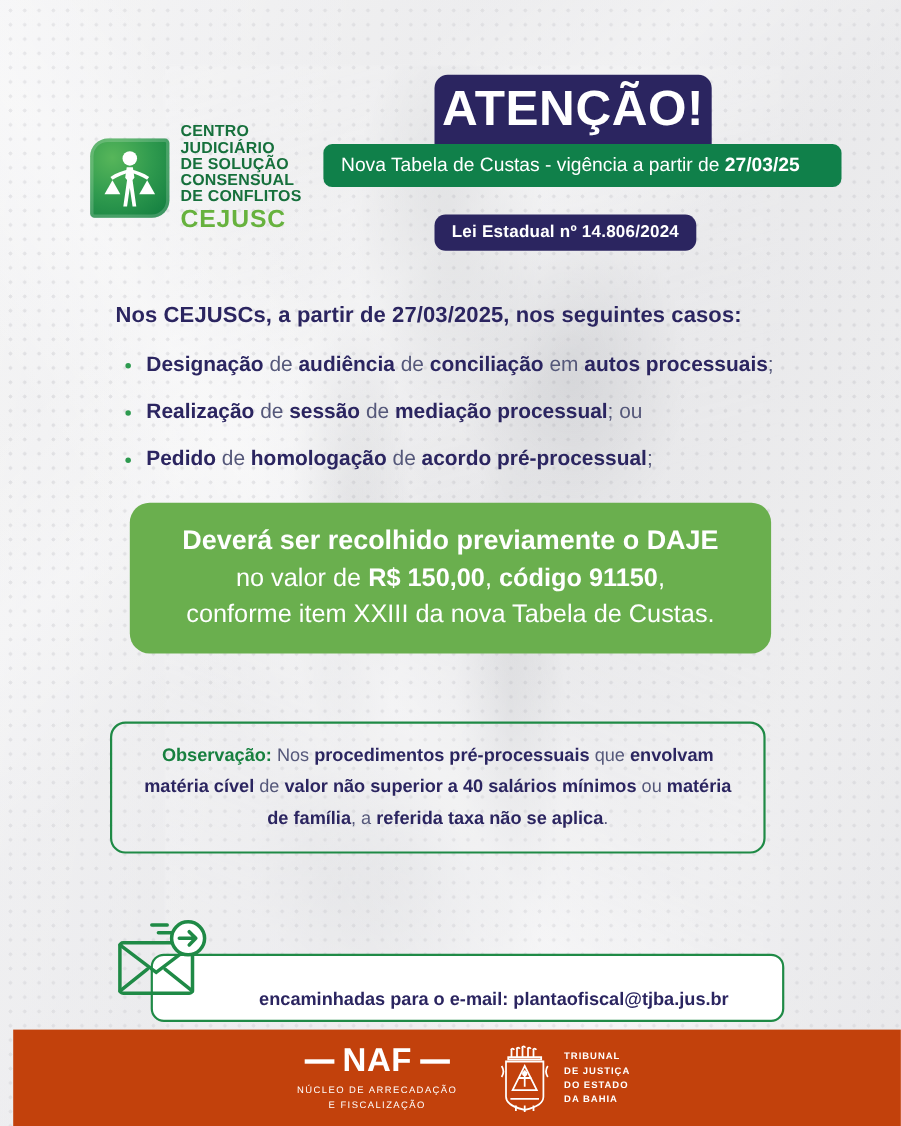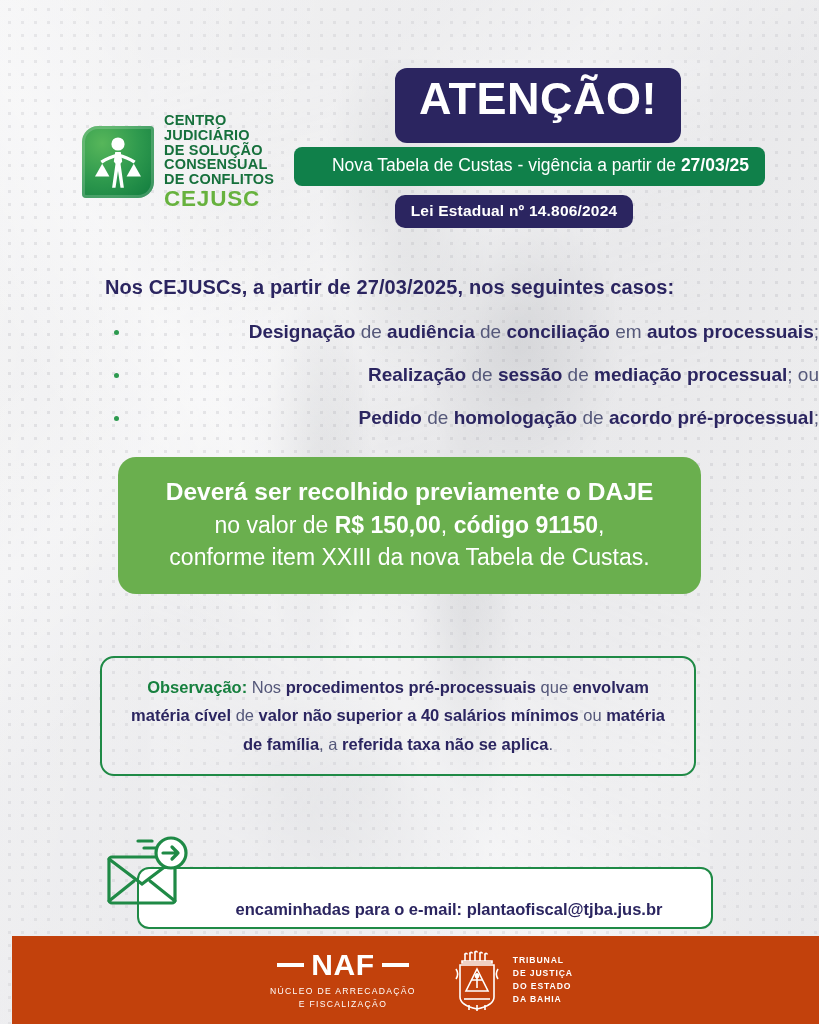--- a/index.html
+++ b/index.html
@@ -101,7 +101,7 @@
   .banner { position: absolute; left: 395px; top: 68px; width: 370px; }
 
   .banner-attn {
-    width: 286px;
+    width: 252px;
     margin-left: 0;
     background: #2b2560;
     border-radius: 12px;

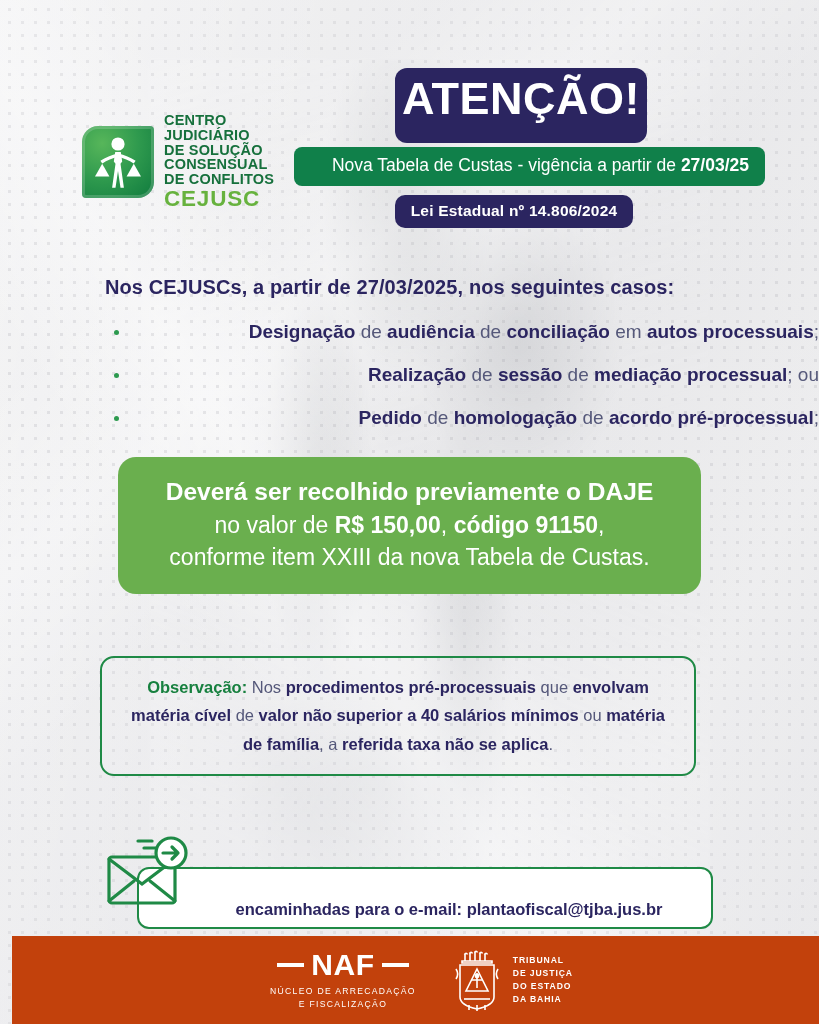--- a/index.html
+++ b/index.html
@@ -124,8 +124,7 @@
     background: #10804a;
     border-radius: 8px;
     padding: 8px 16px 9px;
-    text-align: right;
-    margin-top: 16px;
+    text-align: left;
   }
   .banner-green .l1 { color: #fff; font-size: 17.5px; line-height: 1.25; }
   .banner-green .l1 b { font-weight: bold; }

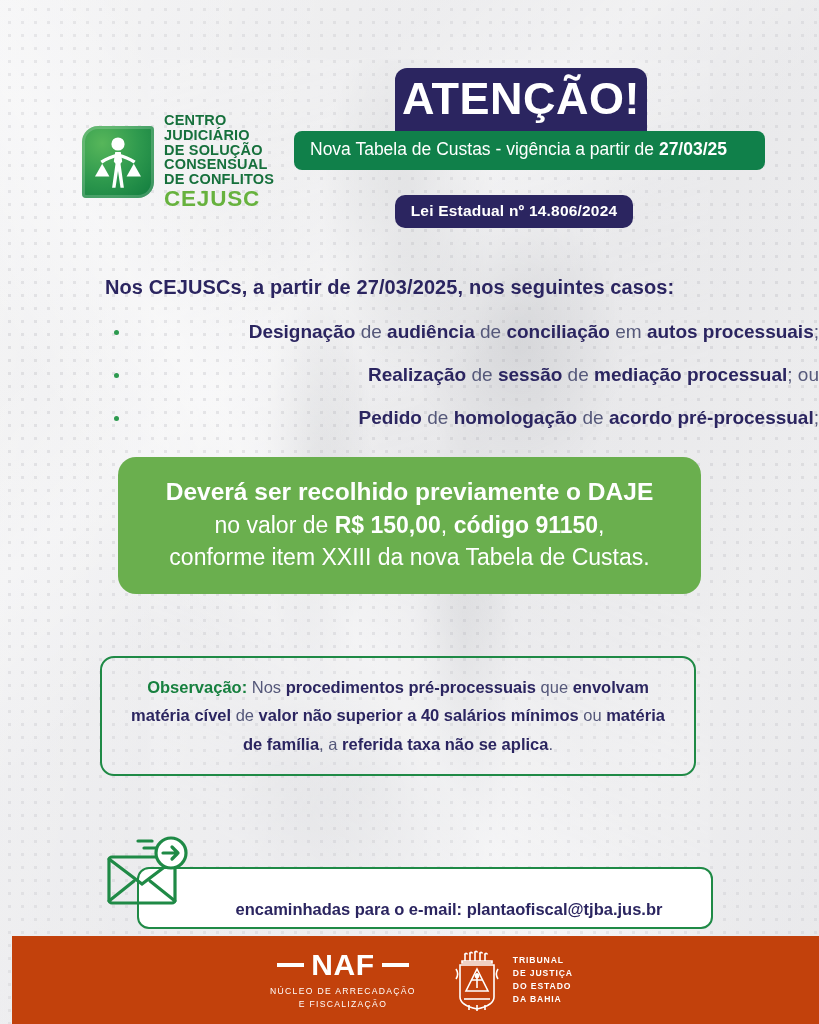--- a/index.html
+++ b/index.html
@@ -161,7 +161,6 @@
     color: #55587a;
     font-size: 19px;
     line-height: 1.2;
-    text-align: right;
   }
   .bullets li b { color: #2b2560; font-weight: bold; }
   .bullets li::before {

